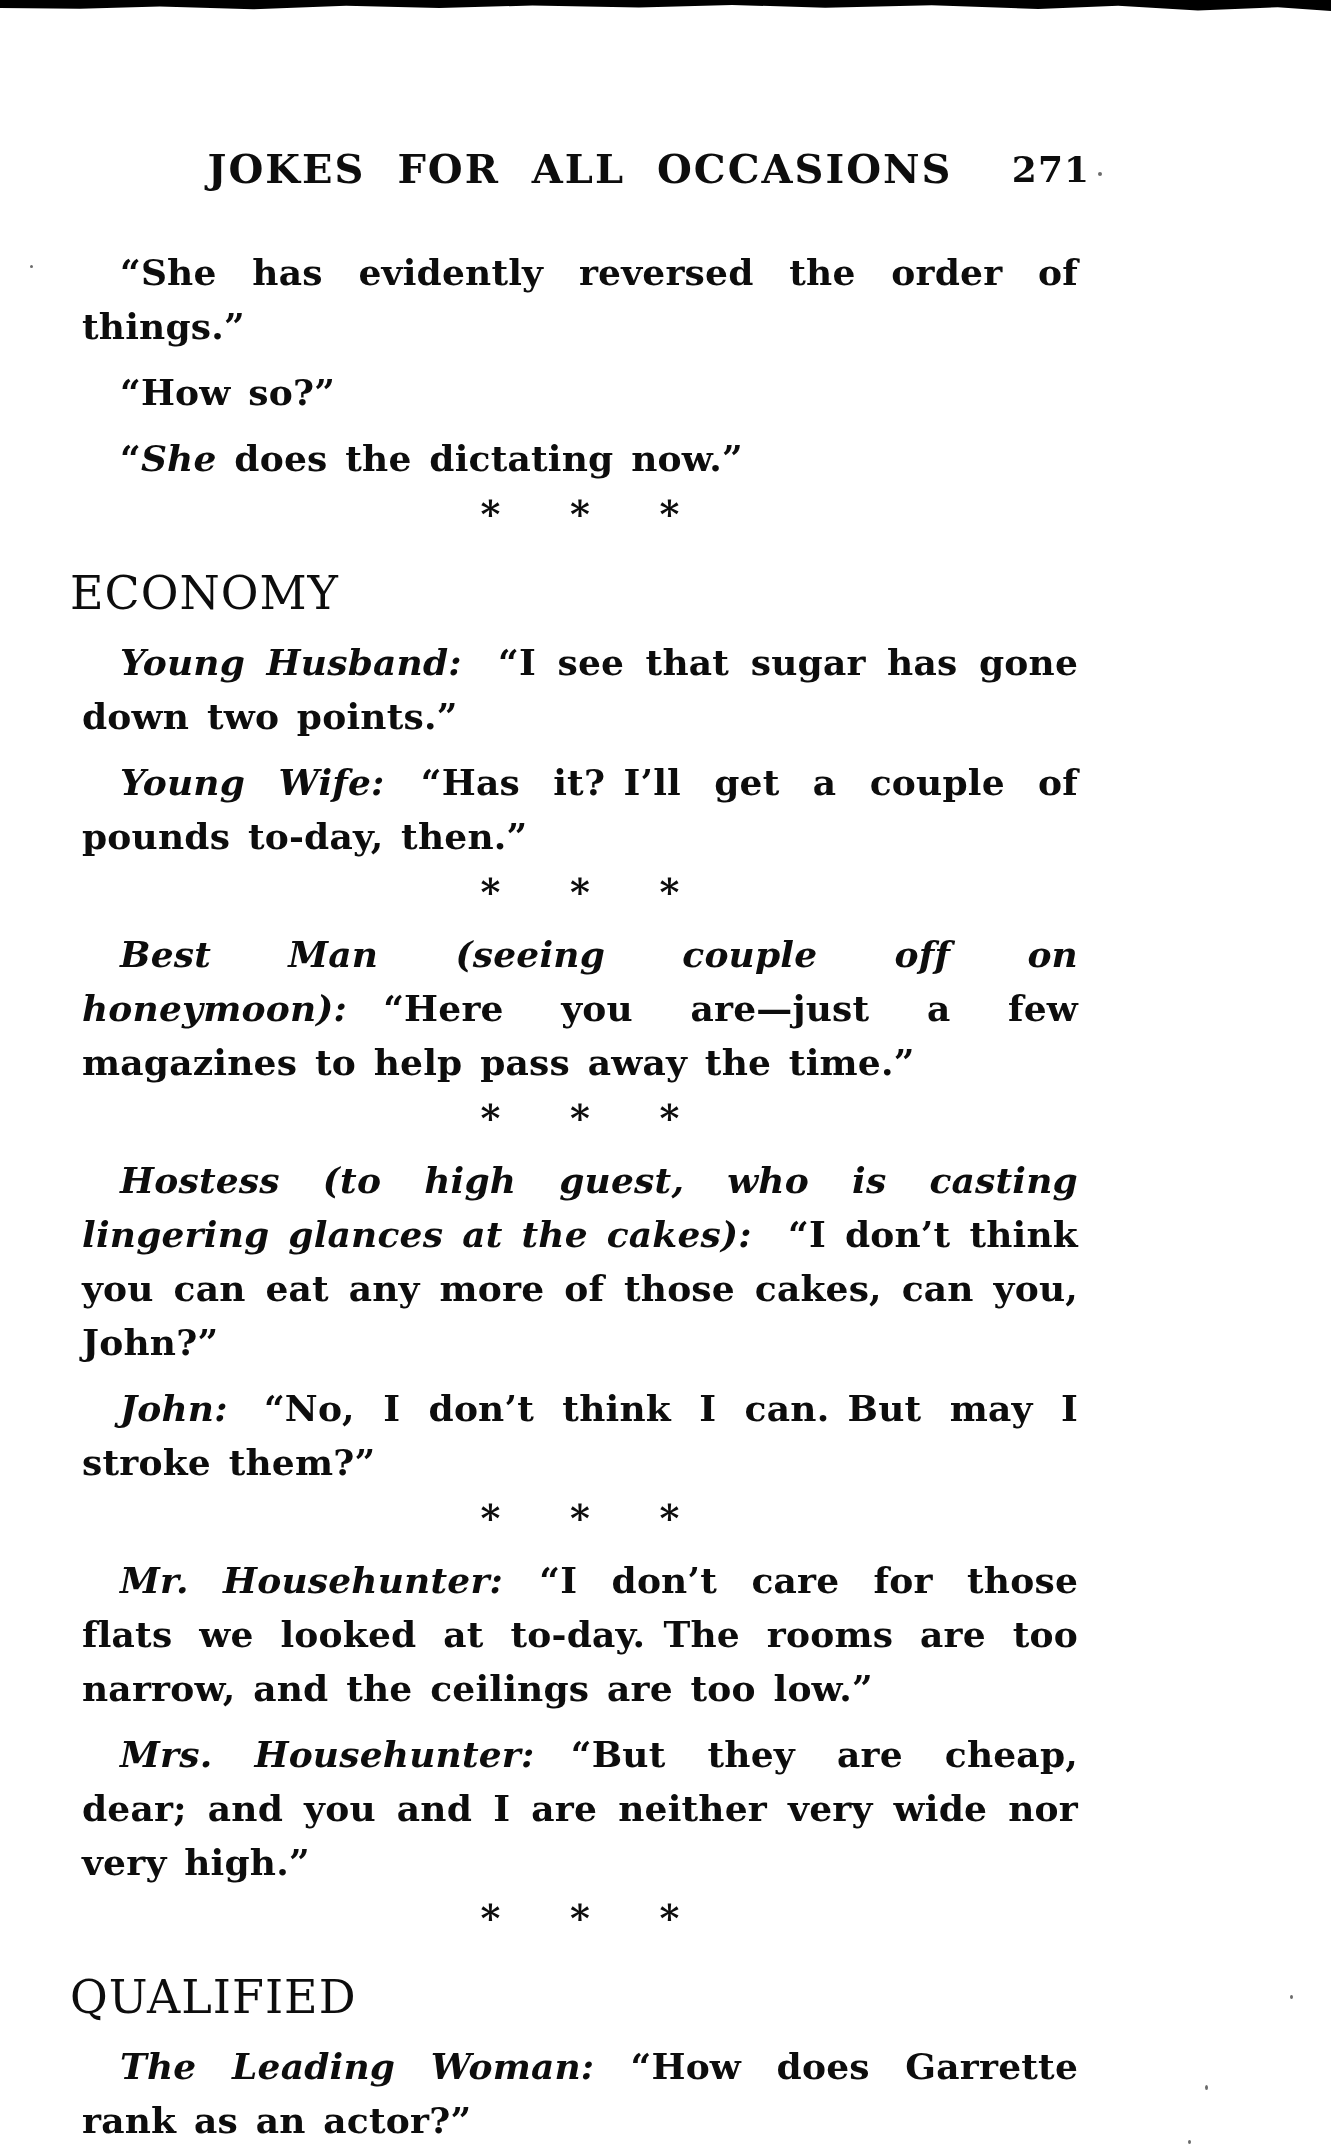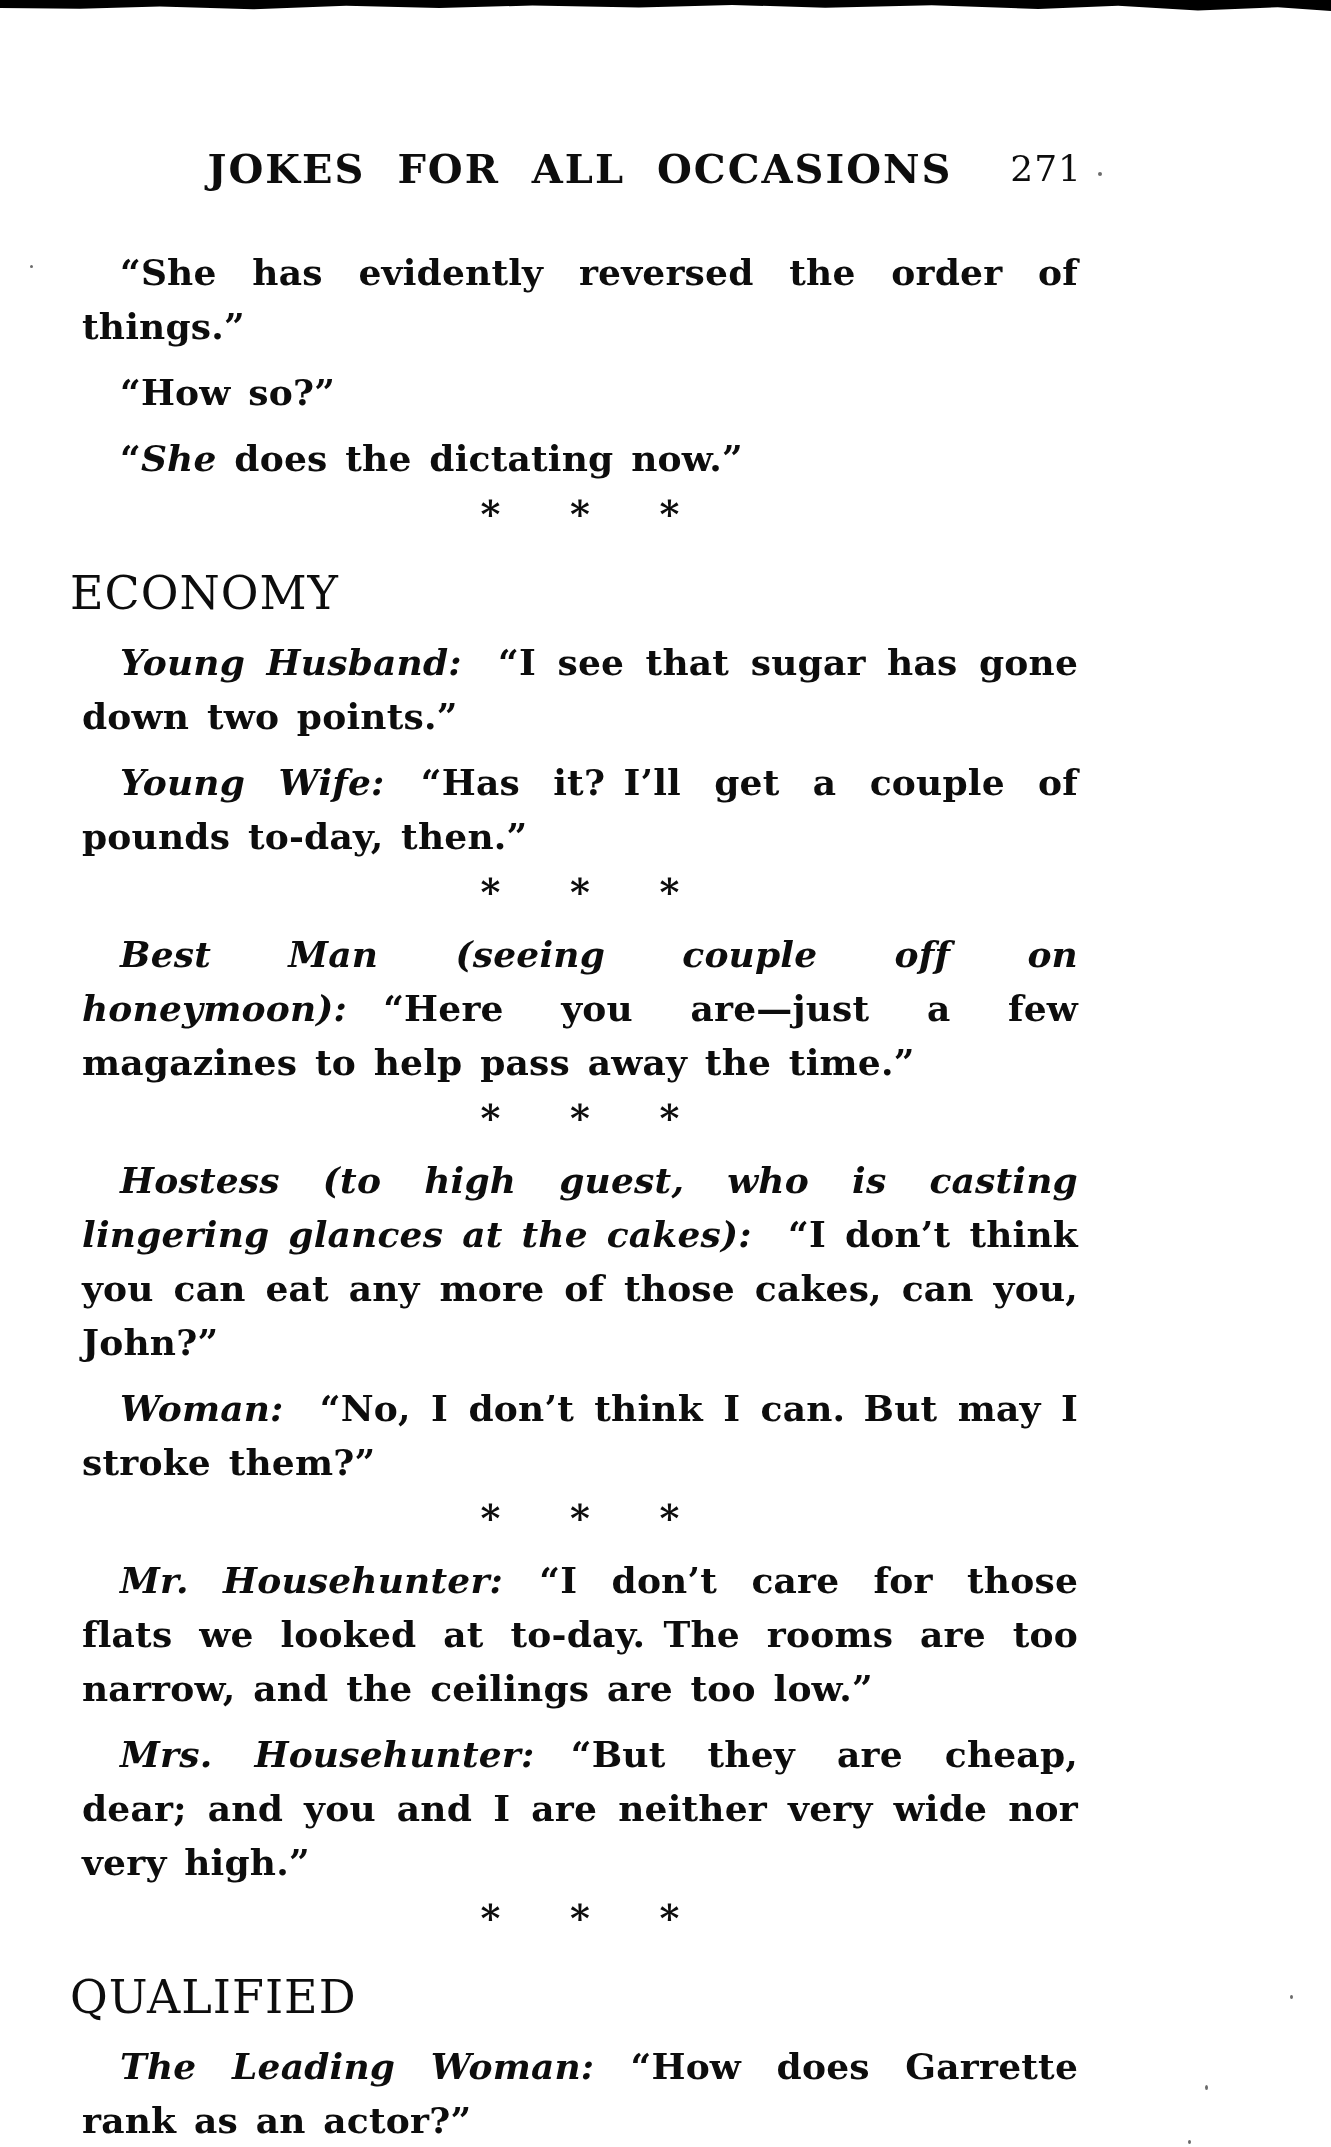--- a/index.html
+++ b/index.html
@@ -47,10 +47,10 @@
   }
   .page-number {
     position: absolute;
-    right: 8px;
+    right: 0;
     top: 0;
     font-size: 36px;
-    font-weight: 400;
+    font-weight: 700;
     letter-spacing: 1px;
     margin-left: 13px;
   }

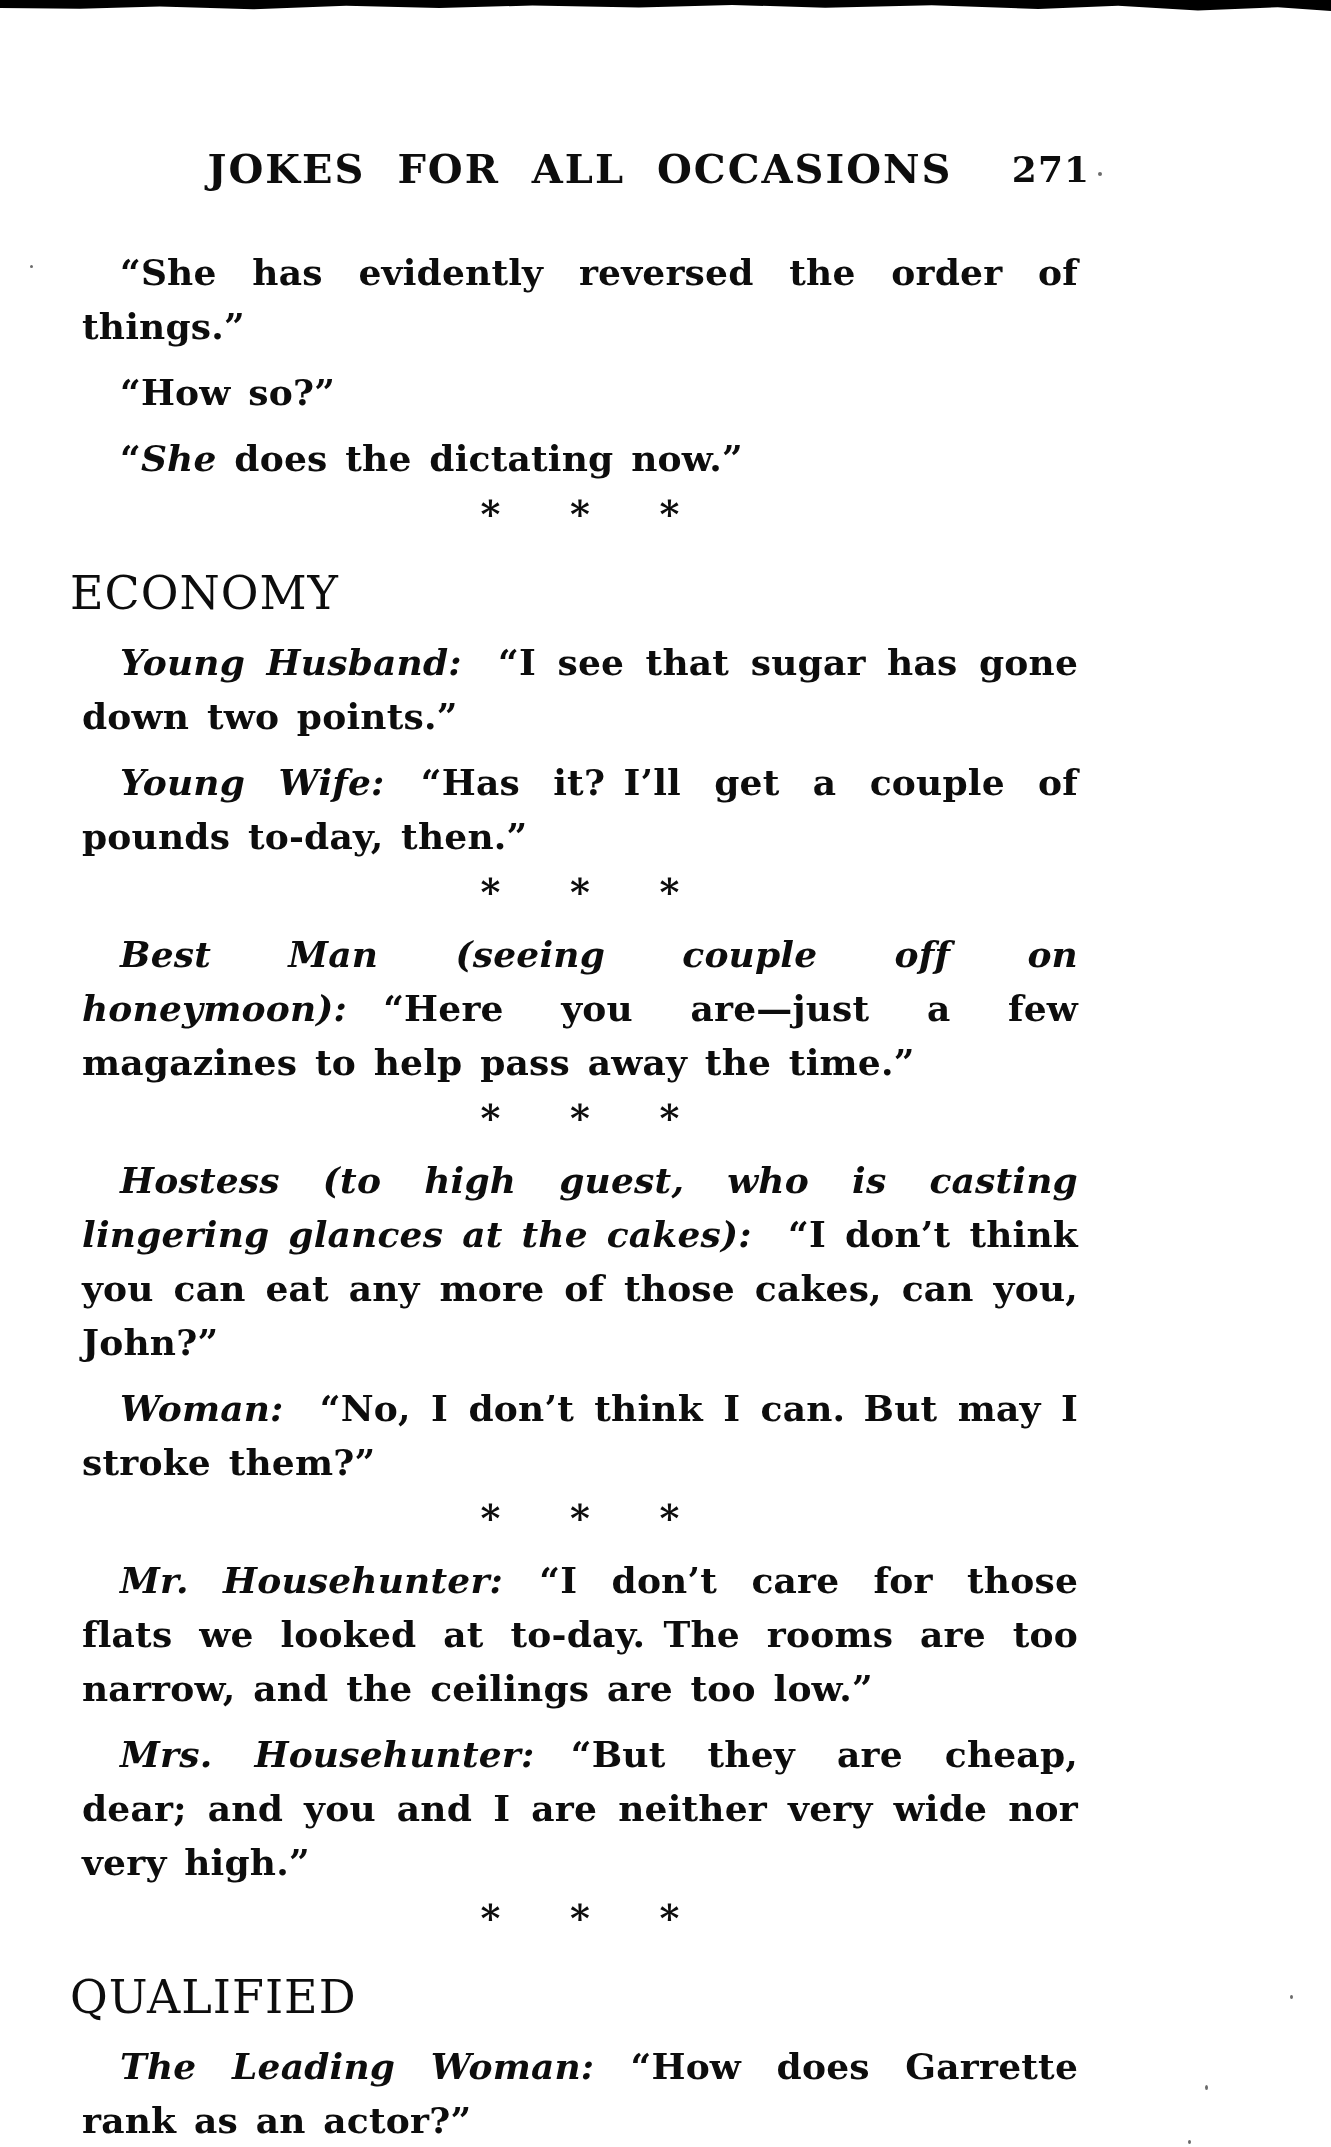--- a/index.html
+++ b/index.html
@@ -118,7 +118,7 @@
         <p class="para"><span class="it">Best Man (seeing couple off on honeymoon):</span><span> “Here you are—just a few magazines to help pass away the time.”</span></p>
         <div class="stars">* * *</div>
         <p class="para"><span class="it">Hostess (to high guest, who is casting lingering glances at the cakes):</span><span> “I don’t think you can eat any more of those cakes, can you, John?”</span></p>
-        <p class="para"><span class="it">Woman:</span><span> “No, I don’t think I can. But may I stroke them?”</span></p>
+        <p class="para"><span class="it">John:</span><span> “No, I don’t think I can. But may I stroke them?”</span></p>
         <div class="stars">* * *</div>
         <p class="para"><span class="it">Mr. Househunter:</span><span> “I don’t care for those flats we looked at to-day. The rooms are too narrow, and the ceilings are too low.”</span></p>
         <p class="para"><span class="it">Mrs. Househunter:</span><span> “But they are cheap, dear; and you and I are neither very wide nor very high.”</span></p>

